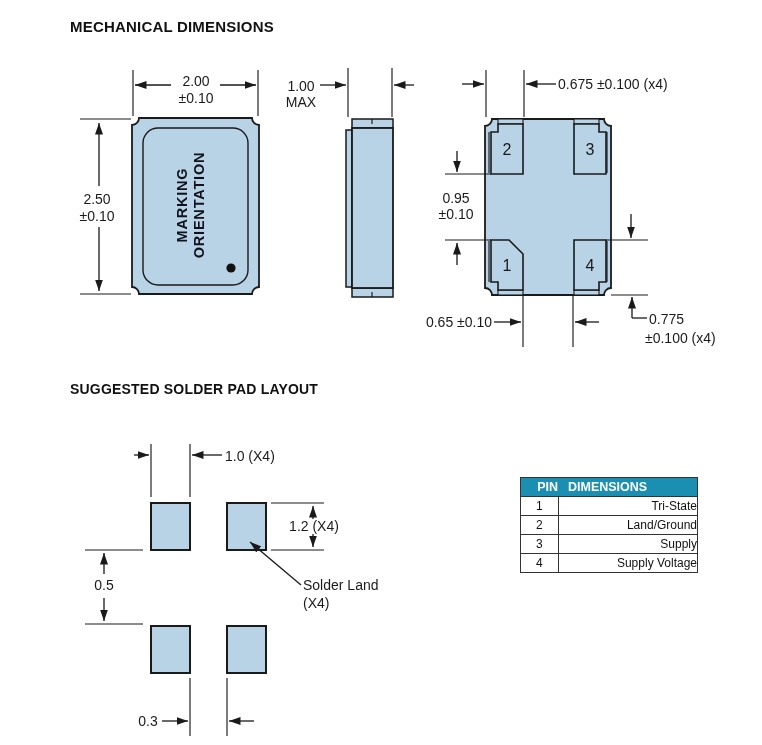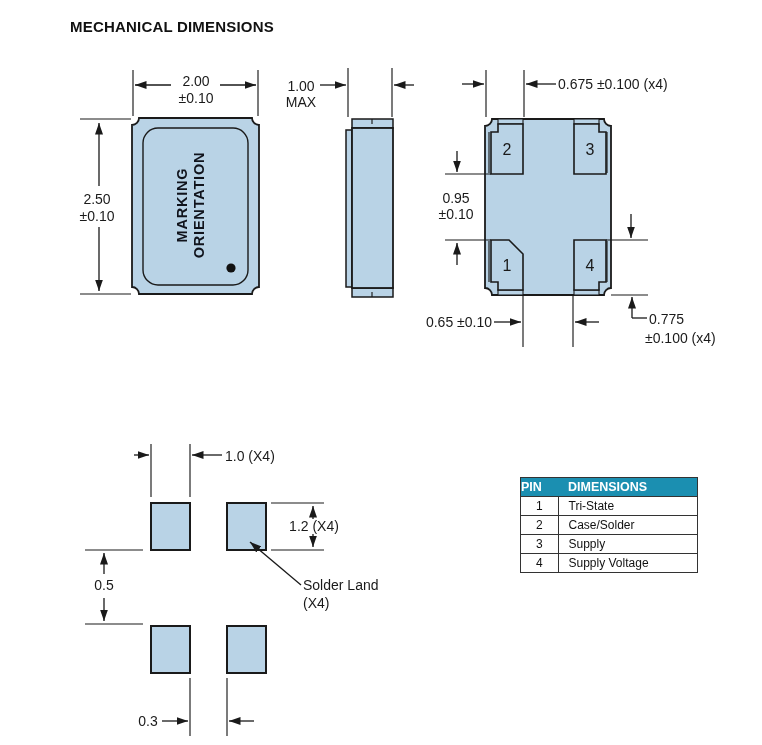--- a/index.html
+++ b/index.html
@@ -208,6 +208,7 @@
     </g>
   </svg>
 
+  <h2 class="heading heading-2">SUGGESTED SOLDER PAD LAYOUT</h2>
 
 
   <table class="pin-table">

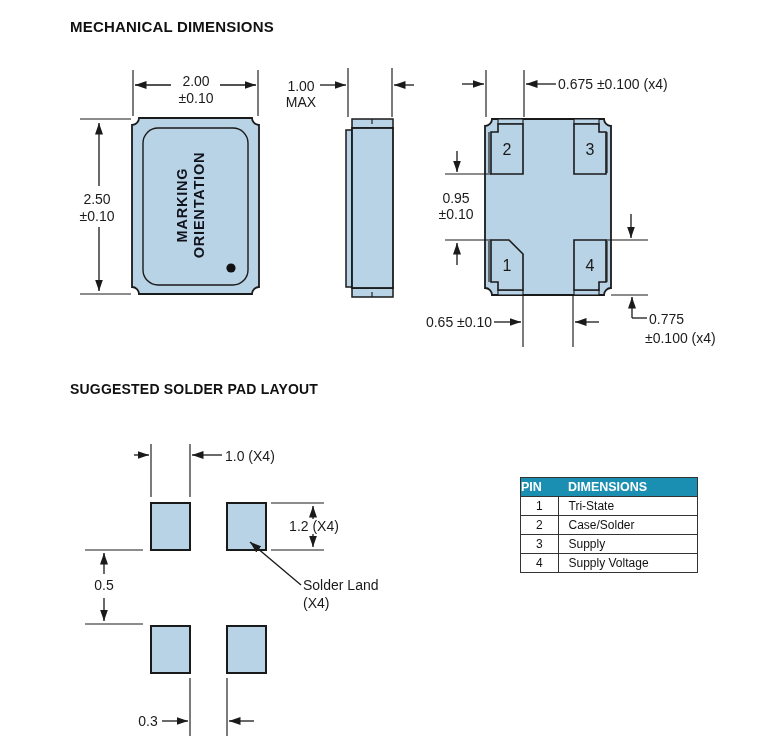--- a/index.html
+++ b/index.html
@@ -38,7 +38,7 @@
         background:#fff;border:1.5px solid #333;}
   .pin-table th{background:var(--table-header-bg);color:#fff;font-size:12.5px;font-weight:bold;
         height:17px;padding:0 0 1px 0;border:1px solid #333;}
-  .pin-table th.col-pin{width:37px;text-align:left;border-right:none;}
+  .pin-table th.col-pin{width:37px;text-align:right;border-right:none;}
   .pin-table th.col-conn{width:129px;text-align:left;padding-left:10px;border-left:none;}
   .pin-table td{font-size:12px;color:#111;height:18px;padding:0;border:1px solid #333;}
   .pin-table td.cell-pin{text-align:center;}

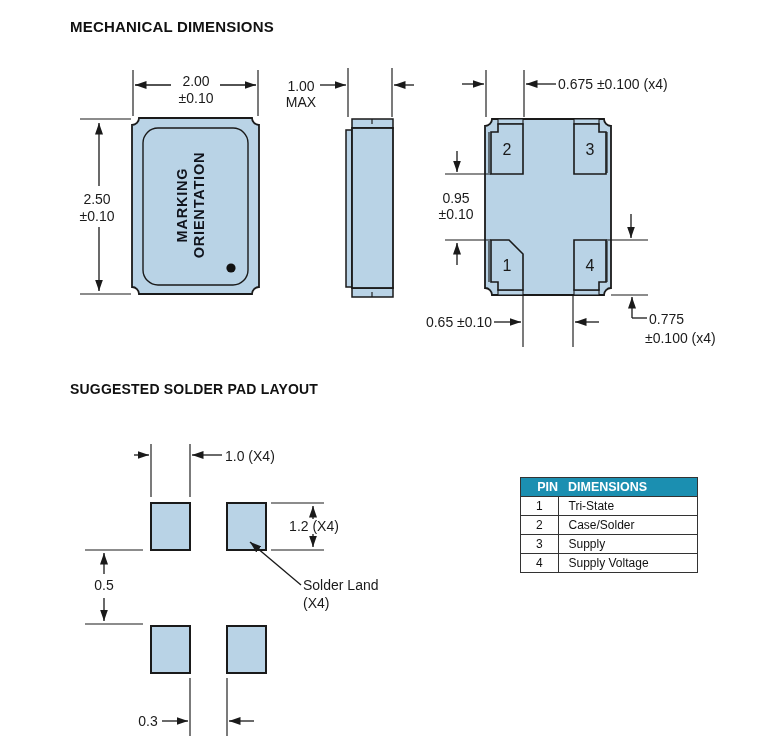--- a/index.html
+++ b/index.html
@@ -42,7 +42,7 @@
   .pin-table th.col-conn{width:129px;text-align:left;padding-left:10px;border-left:none;}
   .pin-table td{font-size:12px;color:#111;height:18px;padding:0;border:1px solid #333;}
   .pin-table td.cell-pin{text-align:center;}
-  .pin-table td.cell-conn{text-align:left;padding-left:10px;border-radius:7px;}
+  .pin-table td.cell-conn{text-align:right;padding-left:10px;border-radius:7px;}
 </style>
 </head>
 <body>

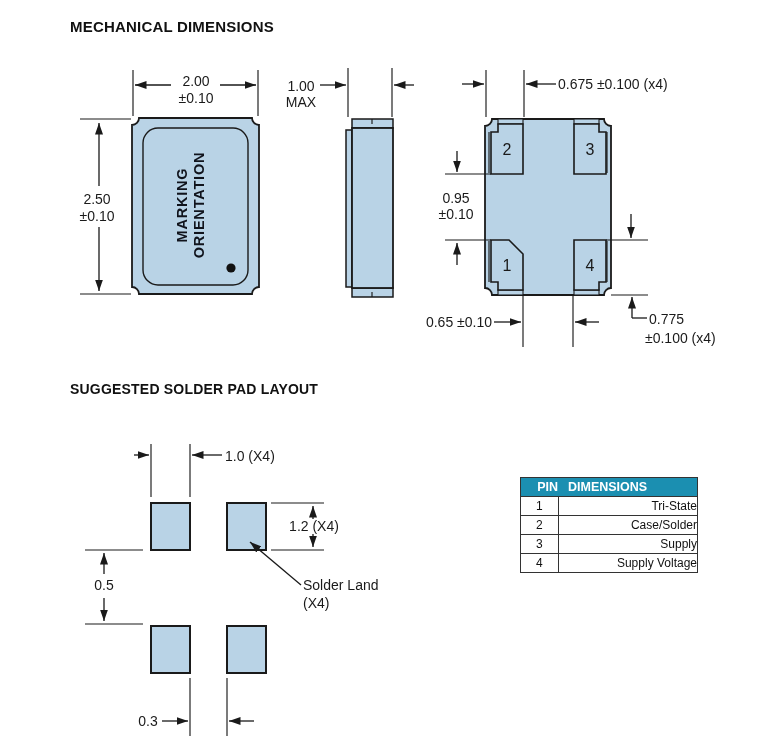--- a/index.html
+++ b/index.html
@@ -225,7 +225,7 @@
       </tr>
       <tr>
         <td class="cell-pin">2</td>
-        <td class="cell-conn">Case/Solder</td>
+        <td class="cell-conn">Land/Ground</td>
       </tr>
       <tr>
         <td class="cell-pin">3</td>

